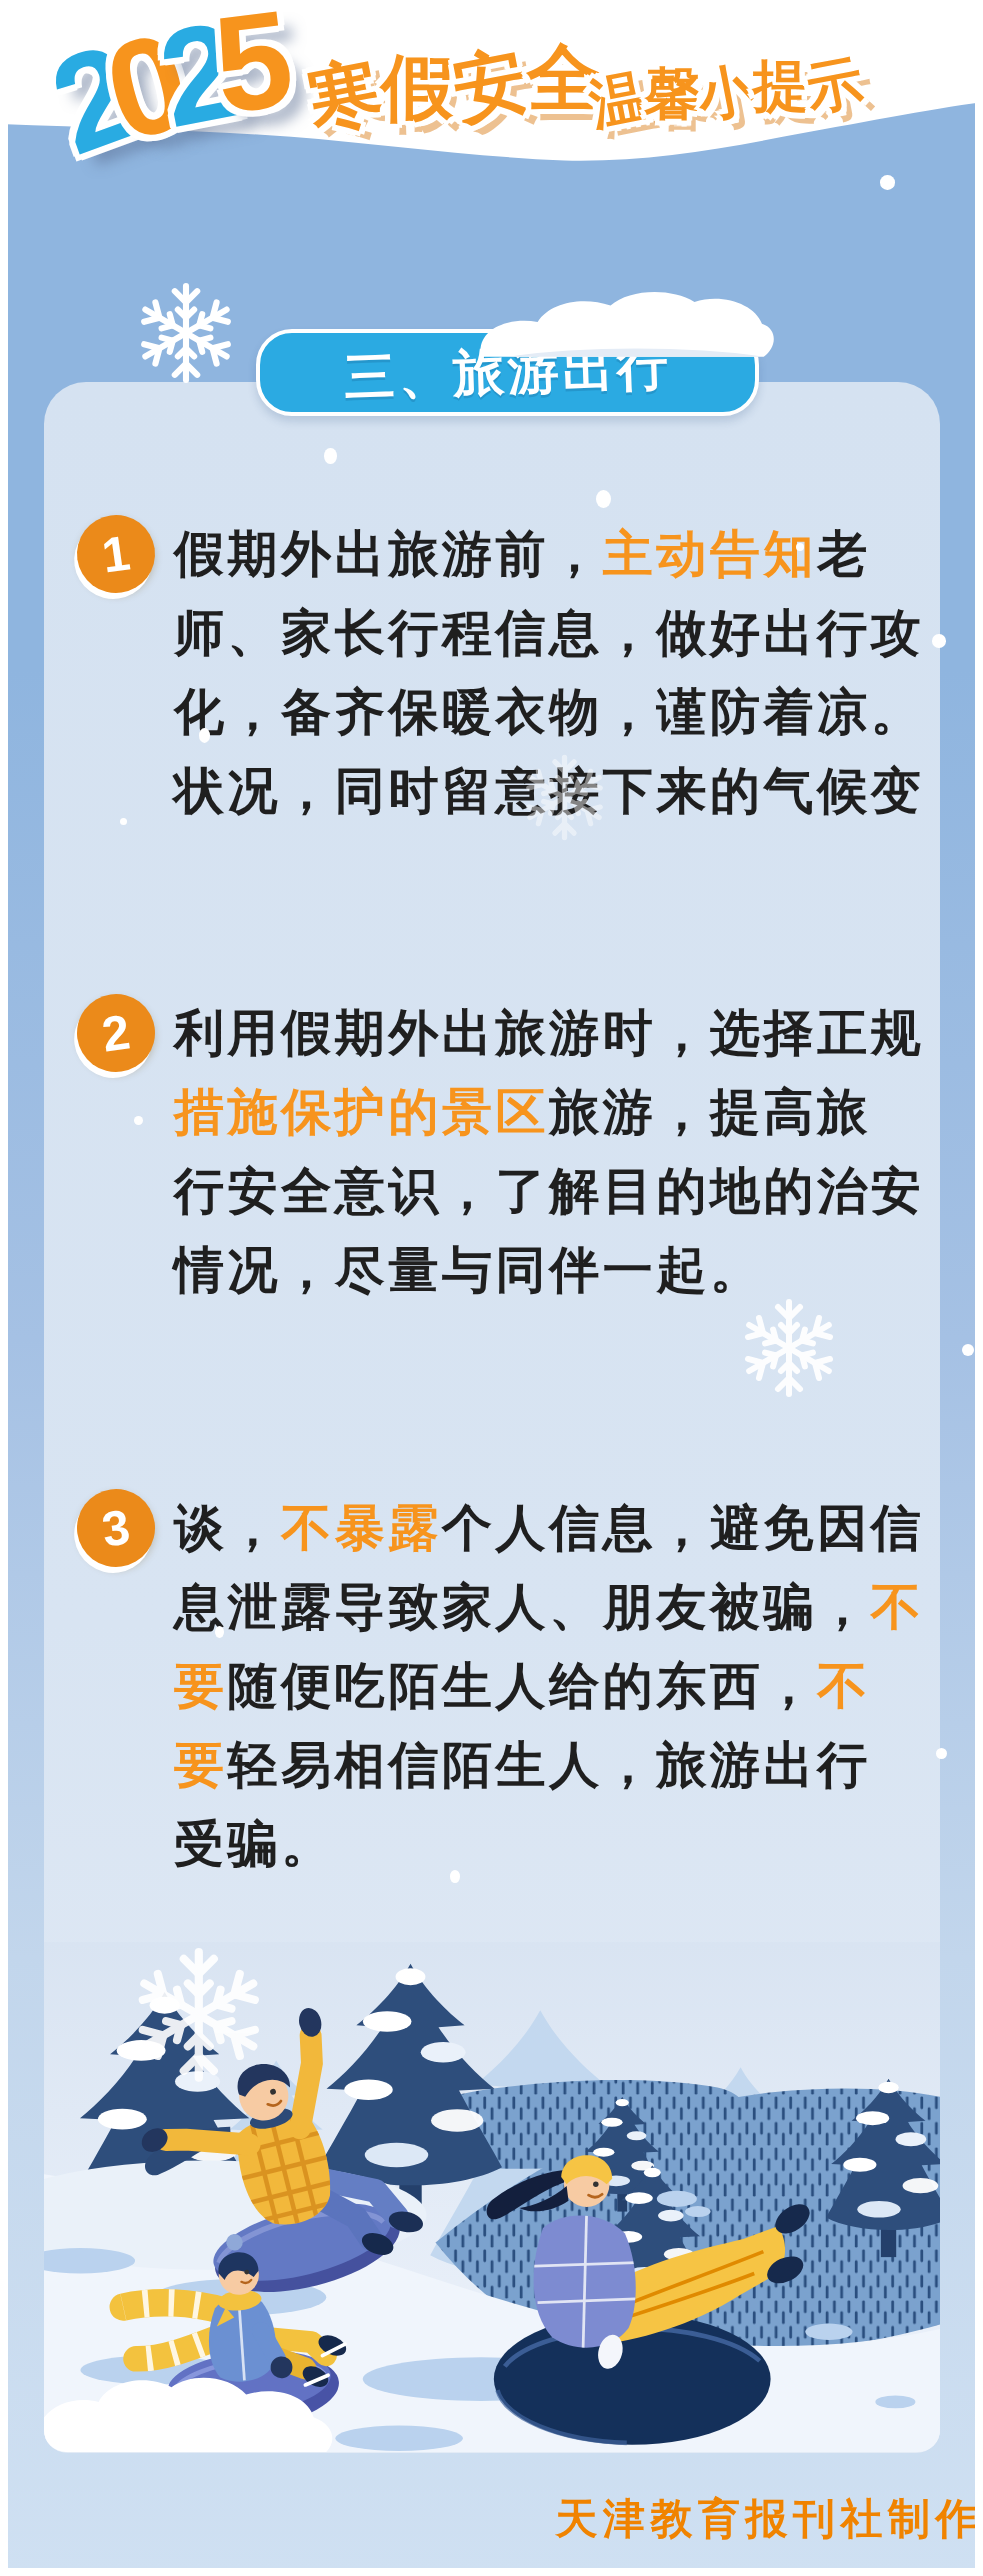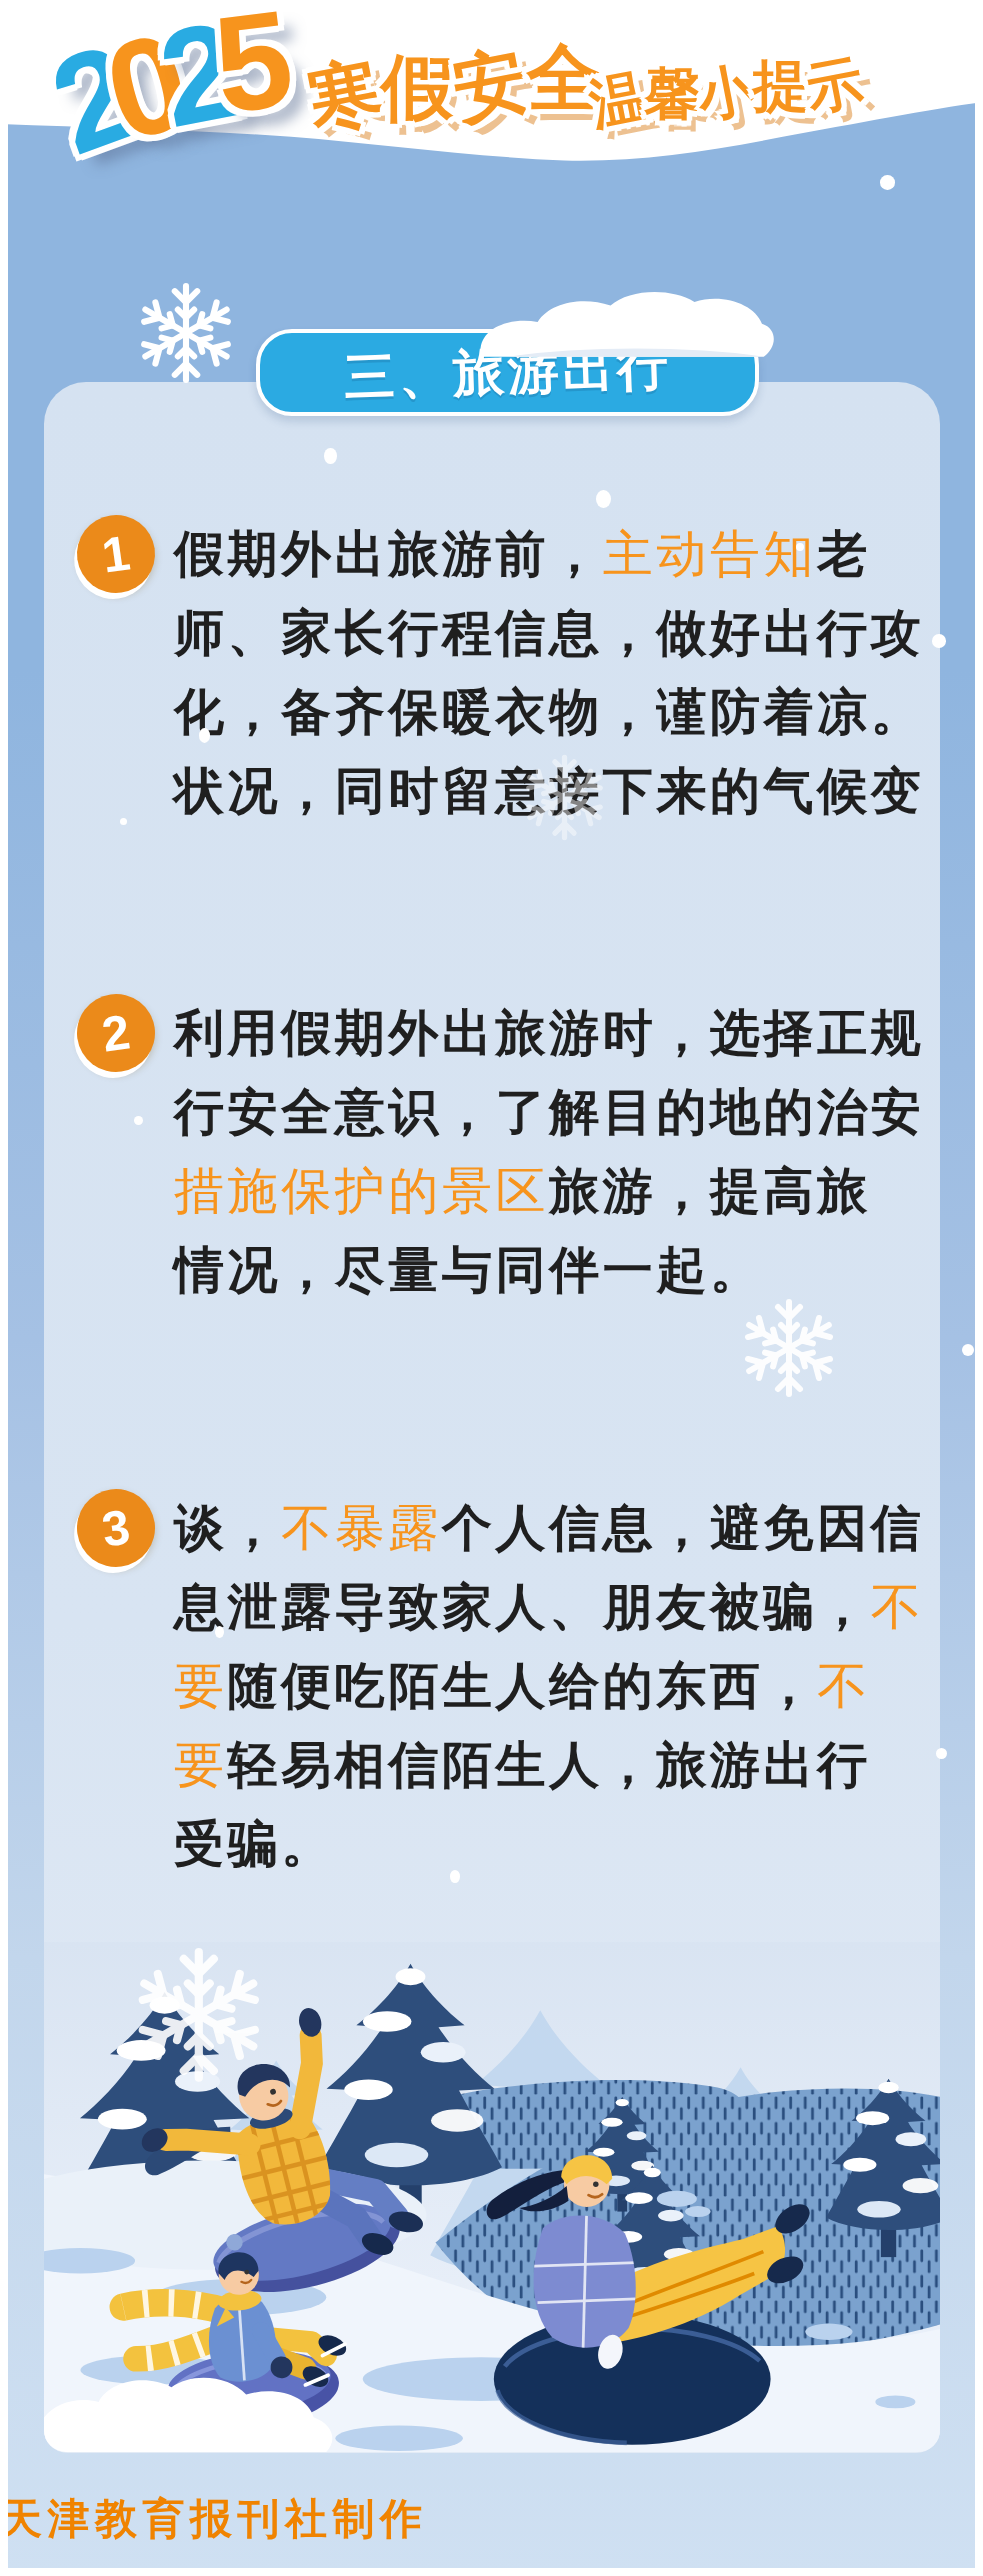--- a/index.html
+++ b/index.html
@@ -65,7 +65,7 @@
   }
   .tip-text{margin-left:97px;color:#1F1F1F;}
   .tip-line{height:79px;line-height:79px;font-size:50px;font-weight:600;letter-spacing:3.6px;white-space:nowrap;}
-  .tip-line .hl{color:#F7941D;font-weight:400;}
+  .tip-line .hl{color:#F7941D;font-weight:700;}
 
   
   .illus{position:absolute;left:0;top:1560px;width:896px;height:510px;border-radius:0 0 22px 22px;overflow:hidden;}

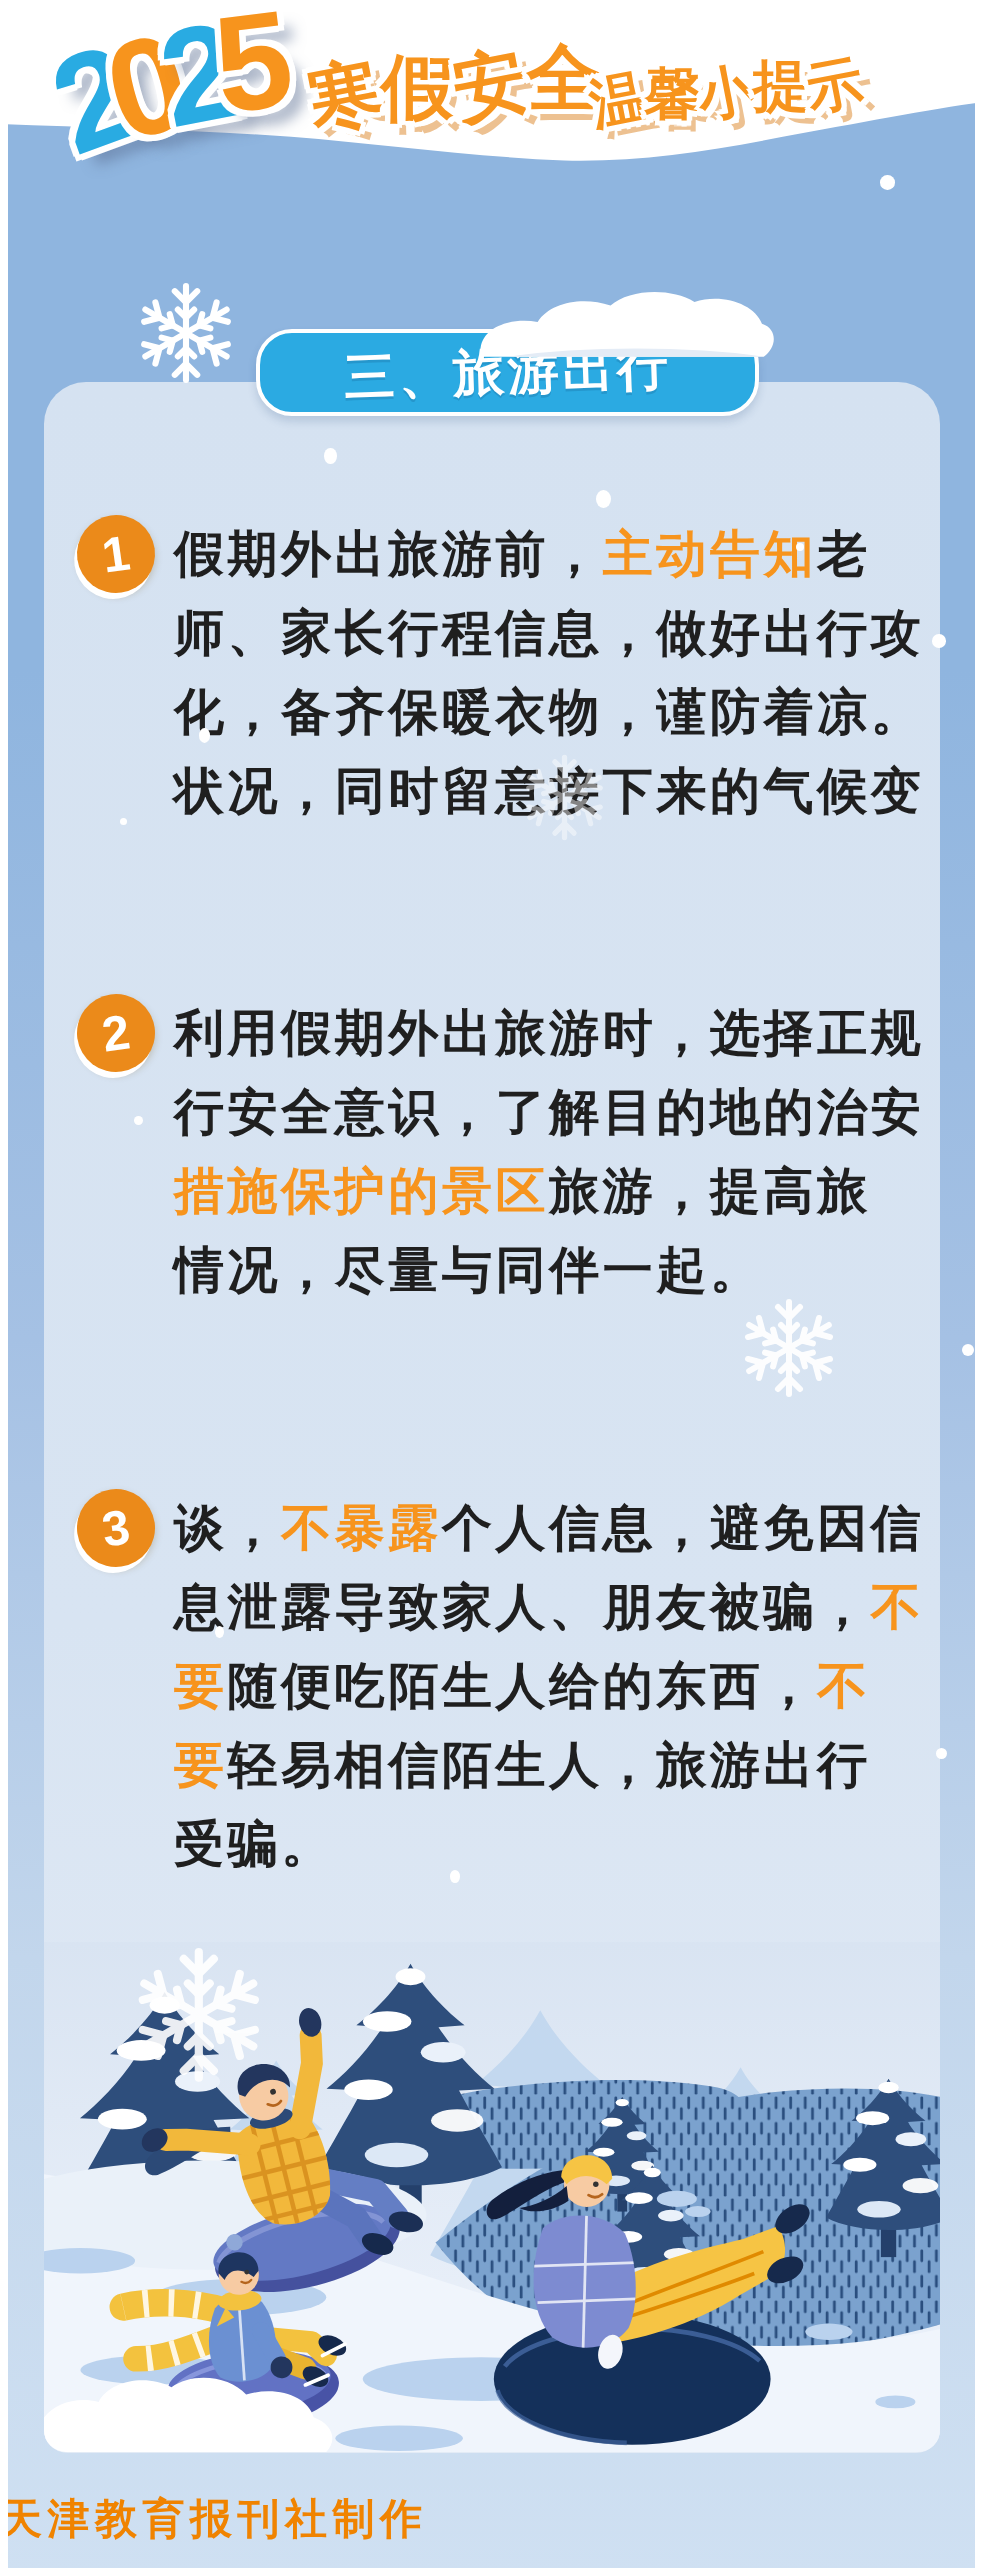--- a/index.html
+++ b/index.html
@@ -204,8 +204,8 @@
     <div class="tip-badge">2</div>
     <div class="tip-text">
             <div class="tip-line"><span>利用假期外出旅游时，选择正规</span></div>
+            <div class="tip-line"><span class="hl">措施保护的景区</span><span>旅游，提高旅</span></div>
             <div class="tip-line"><span>行安全意识，了解目的地的治安</span></div>
-            <div class="tip-line"><span class="hl">措施保护的景区</span><span>旅游，提高旅</span></div>
             <div class="tip-line"><span>情况，尽量与同伴一起。</span></div>
           </div>
   </div>

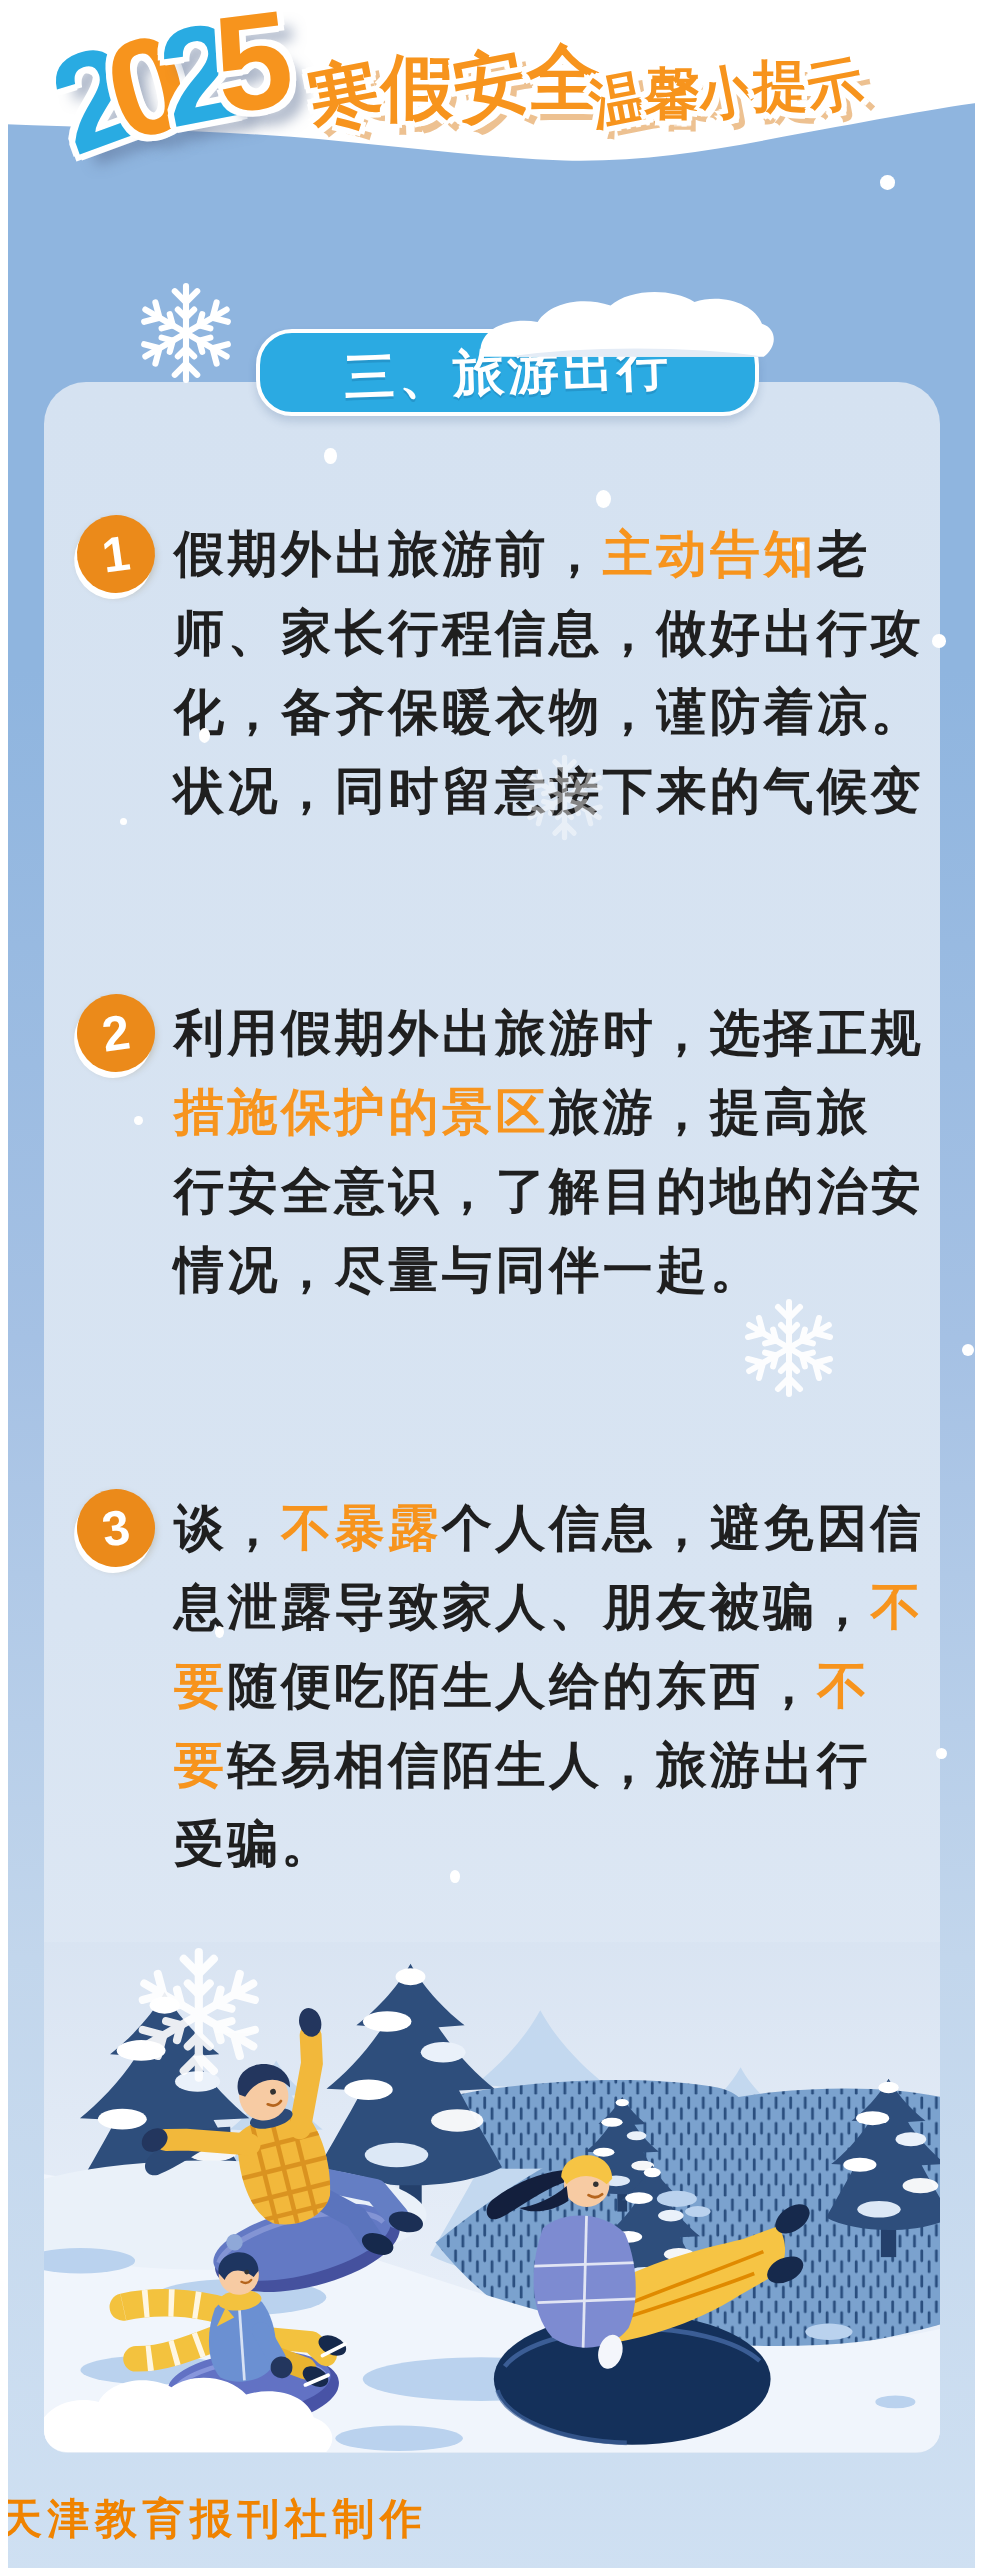--- a/index.html
+++ b/index.html
@@ -72,7 +72,7 @@
 
   
   .footer{
-    position:absolute;left:0;top:2491px;width:100%;text-align:left;
+    position:absolute;left:0;top:2491px;width:100%;text-align:right;
     color:#F08300;font-size:42px;font-weight:800;letter-spacing:5.5px;z-index:5;
   }
   .hidden-defs{position:absolute;width:0;height:0;overflow:hidden;}

